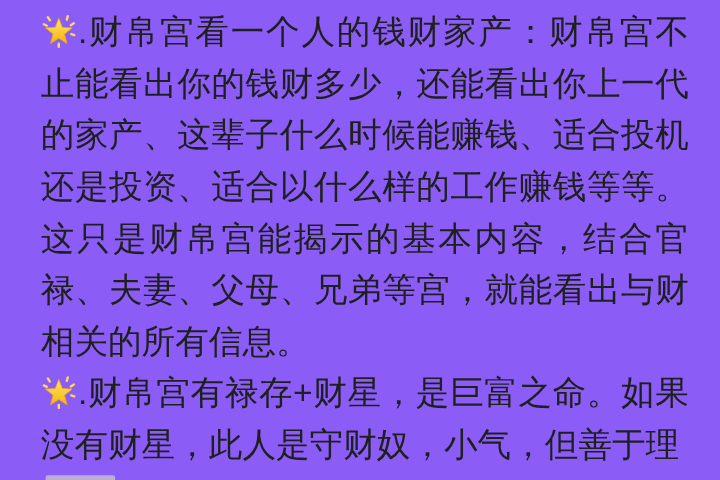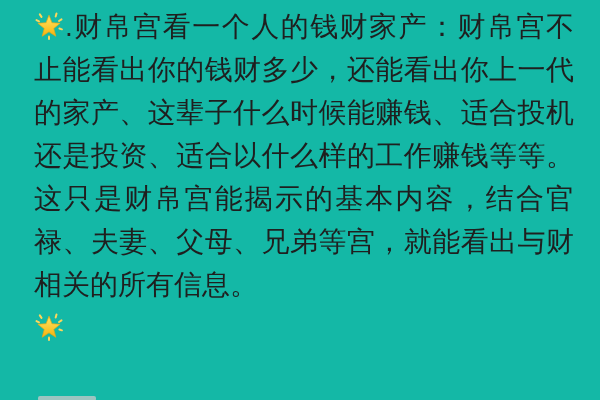--- a/index.html
+++ b/index.html
@@ -11,7 +11,7 @@
     position: relative;
     width: 600px;
     height: 400px;
-    background: #14b8a6;
+    background: #8b5cf6;
     overflow: hidden;
     font-family: "Liberation Sans", "DejaVu Sans", sans-serif;
   }

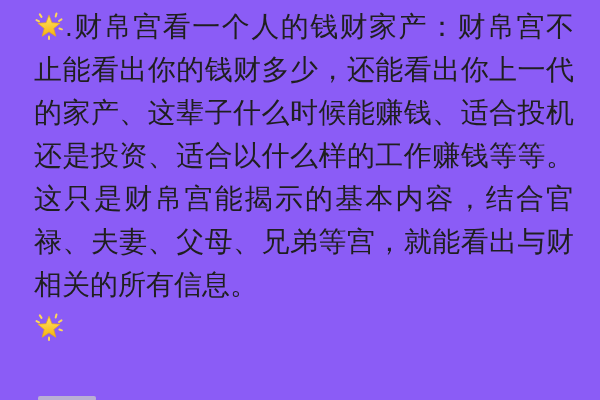--- a/index.html
+++ b/index.html
@@ -88,7 +88,7 @@
           <line x1="18" y1="33.5" x2="18" y2="30.5"></line>
         </g>
         <polygon fill="url(#starGrad)" stroke="#f0a90c" stroke-width="0.8" stroke-linejoin="round" points="18,5 21.5,14.1 31.3,14.7 23.7,20.9 26.2,30.3 18,25 9.8,30.3 12.3,20.9 4.7,14.7 14.5,14.1"></polygon>
-      </svg></span></p>
+      </svg></span><span>.财帛宫有禄存+财星，是巨富之命。如果没有财星，此人是守财奴，小气，但善于理</span></p>
 
   </div>
 

